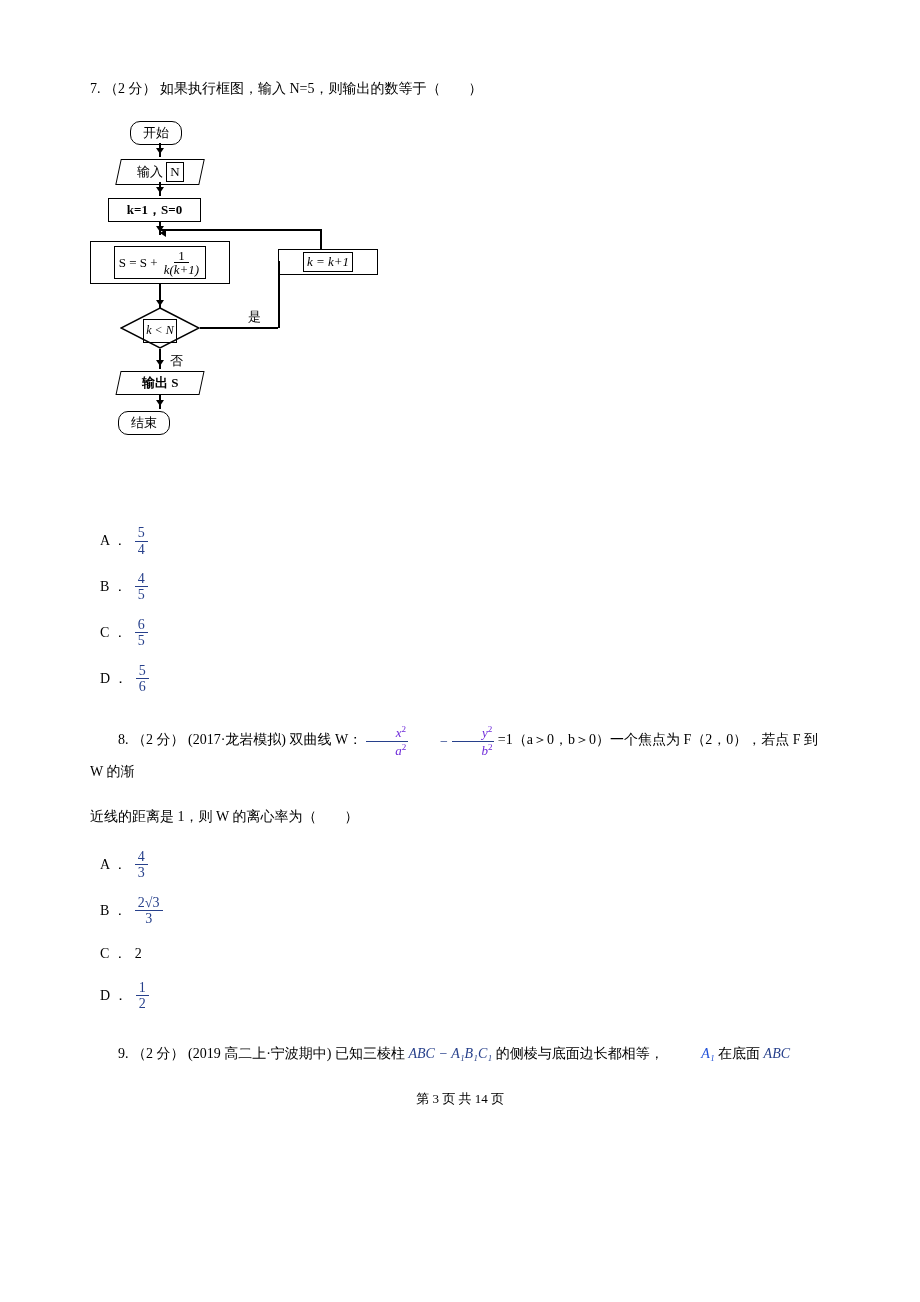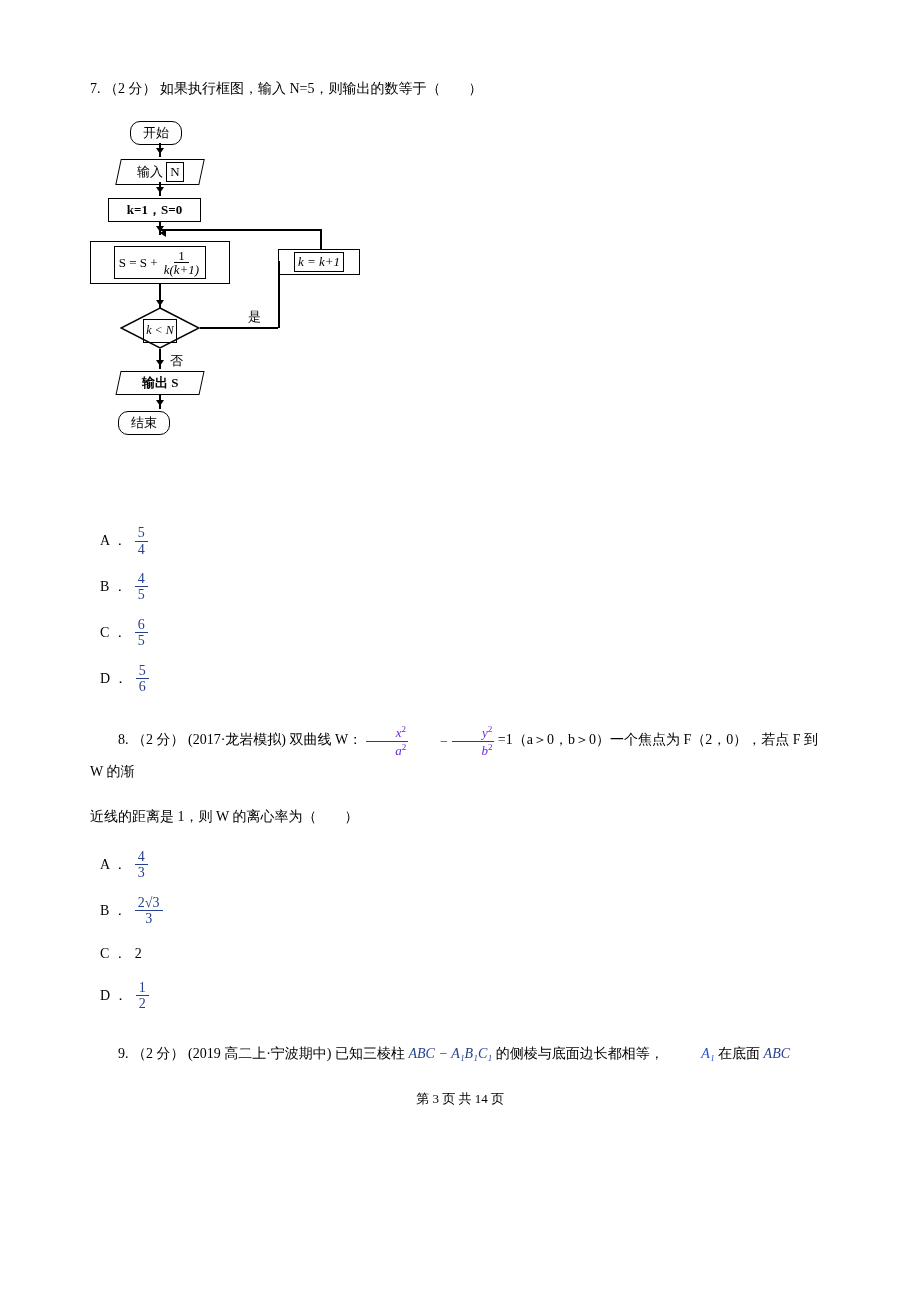--- a/index.html
+++ b/index.html
@@ -152,7 +152,7 @@
   <div class="fc-connector-h" style="left:110px;top:206px;width:78px;"></div>
   <div class="fc-label" style="left:158px;top:184px;">是</div>
   <div style="position:absolute;left:188px;top:128px;">
-    <div class="fc-box" style="width:82px;"><span class="inner-box" style="font-style:italic;">k = k+1</span></div>
+    <div class="fc-box" style="width:100px;"><span class="inner-box" style="font-style:italic;">k = k+1</span></div>
   </div>
   <div class="fc-connector-v" style="left:188px;top:140px;height:67px;"></div>
 

